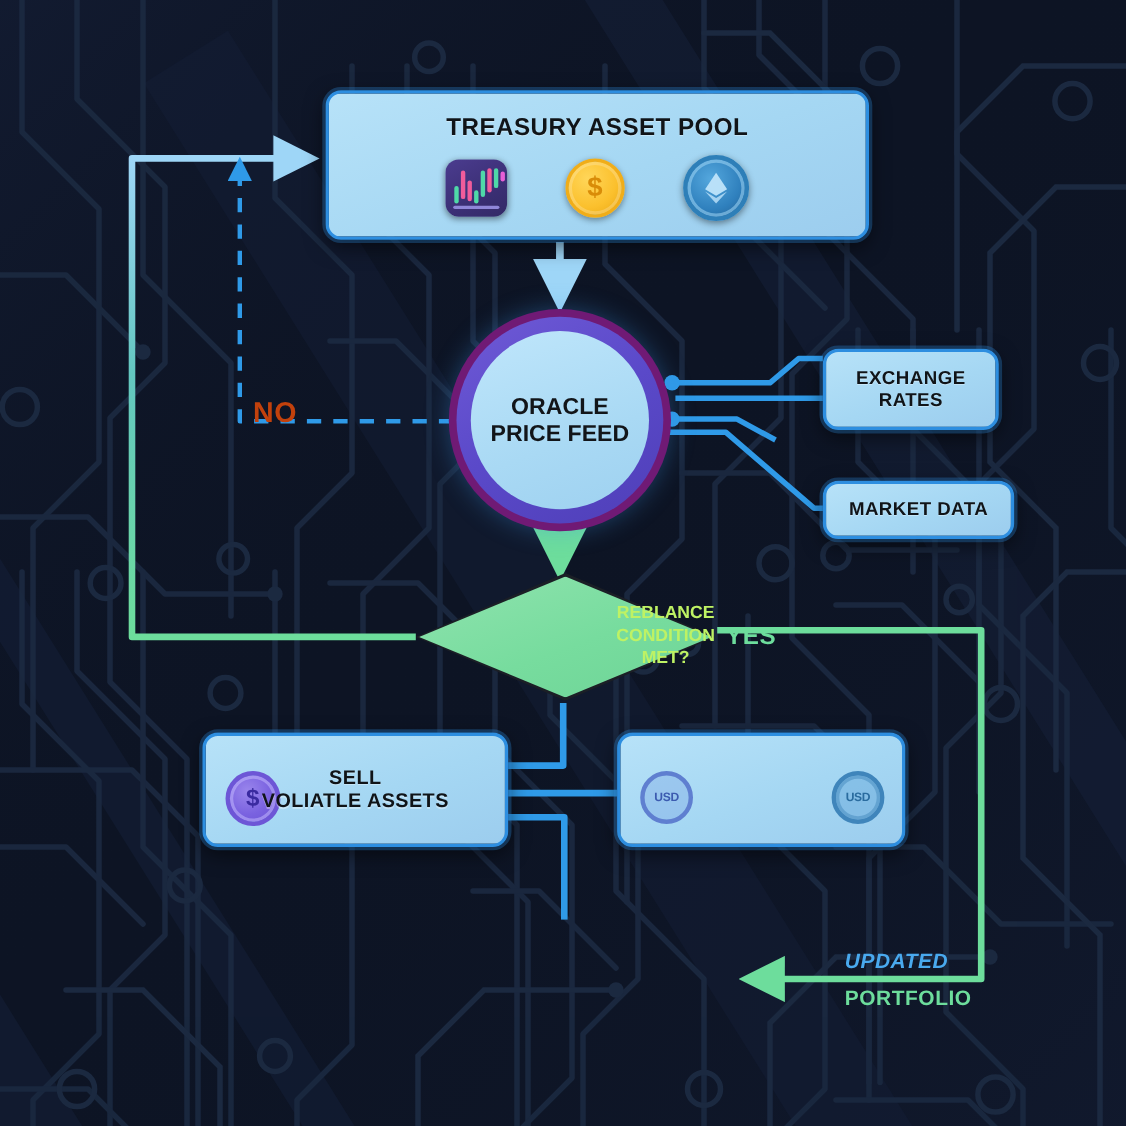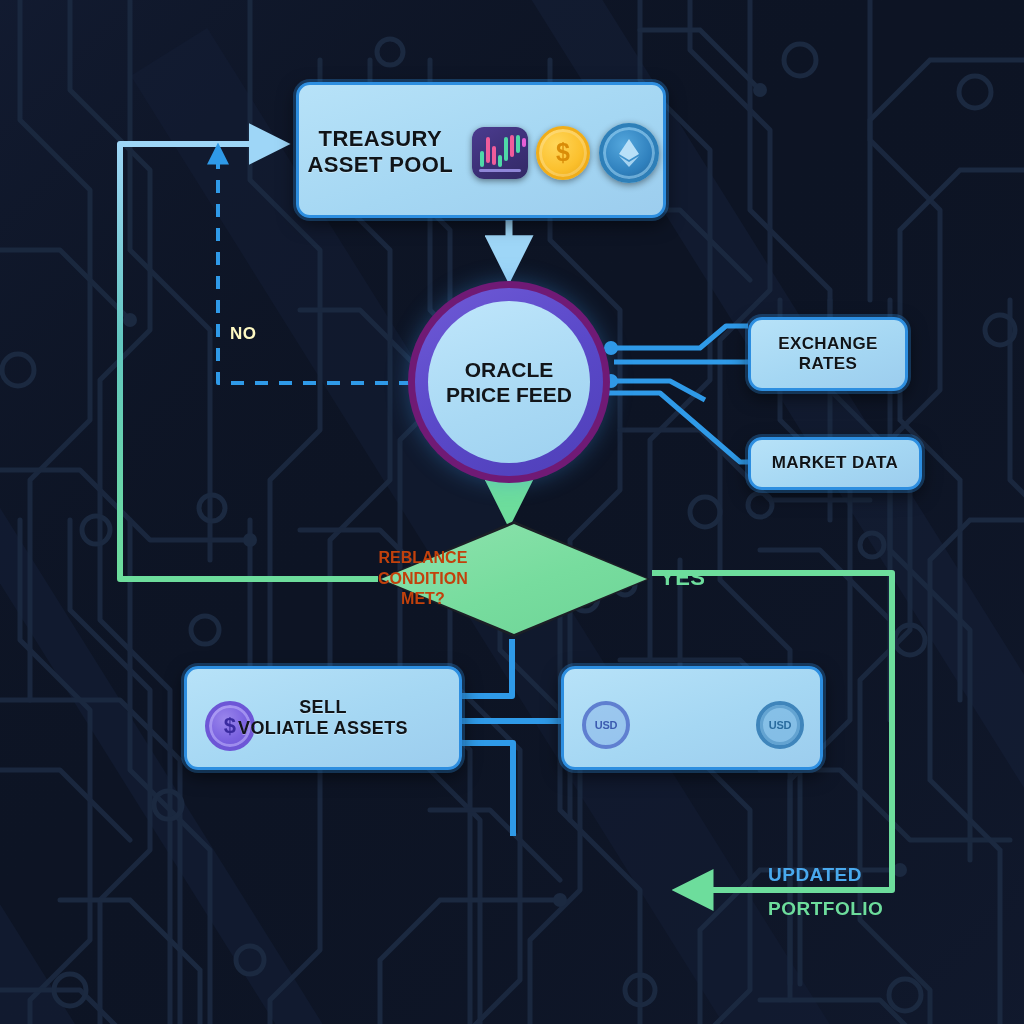--- a/index.html
+++ b/index.html
@@ -35,7 +35,7 @@
   .box .label{z-index:2;position:relative;text-shadow:0 1px 0 rgba(255,255,255,.35);}
 
   
-  #treasury{left:296px;top:82px;width:370px;height:136px;flex-direction:row;gap:6px;}
+  #treasury{left:296px;top:82px;width:494px;height:136px;flex-direction:column;gap:6px;}
   #treasury .label{font-size:22px;margin-top:4px;}
   #treasury .icons{display:flex;align-items:center;justify-content:space-around;width:330px;margin-top:6px;}
 

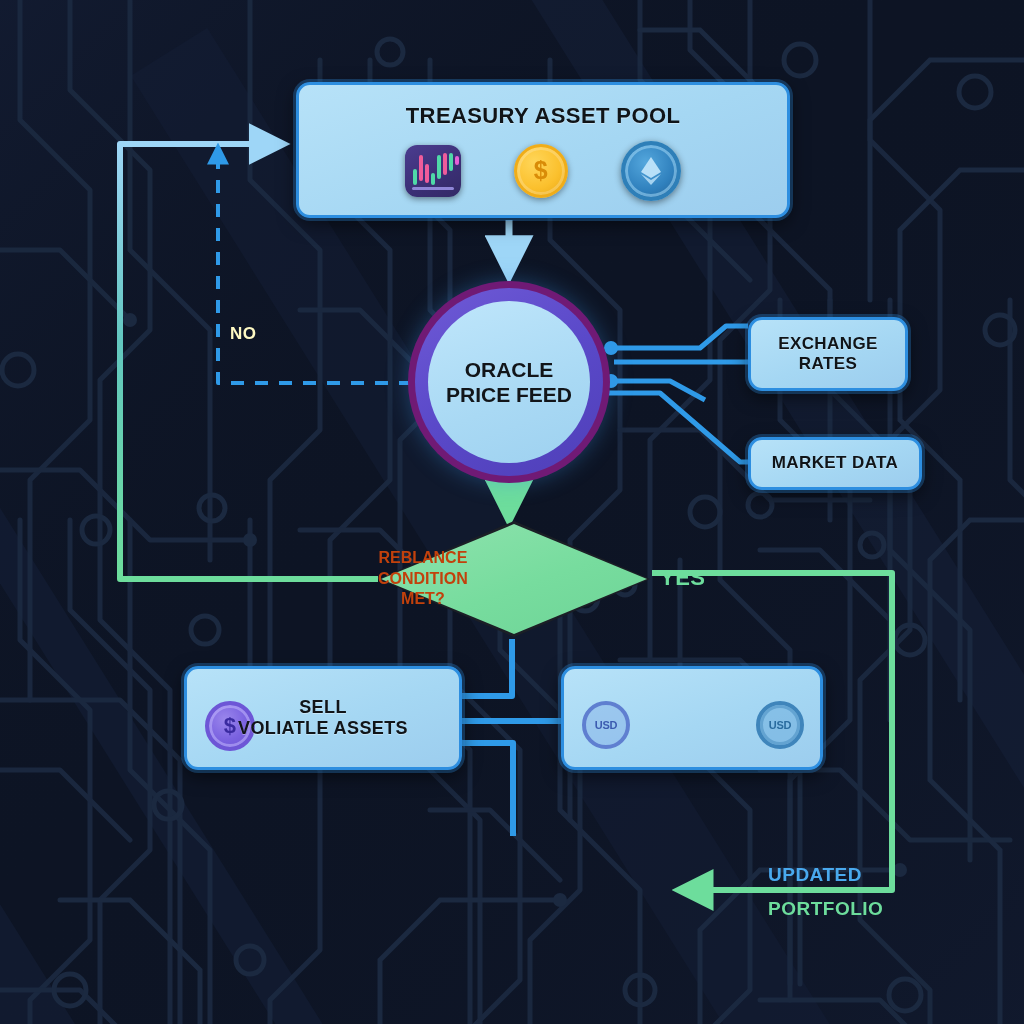--- a/index.html
+++ b/index.html
@@ -130,7 +130,7 @@
 
   
   .edge-label{position:absolute;font-weight:bold;z-index:3;letter-spacing:.5px;}
-  #label-no{left:230px;top:324px;font-size:17px;color:#fef9c3;}
+  #label-no{left:230px;top:360px;font-size:26px;color:#c2410c;}
   #label-yes{left:660px;top:521px;font-size:22px;color:#6ddd9c;margin-top:44px;}
   #label-updated{left:768px;top:864px;font-size:19px;color:#49a9ee;}
   #label-portfolio{left:768px;top:898px;font-size:19px;color:#6ddd9c;}

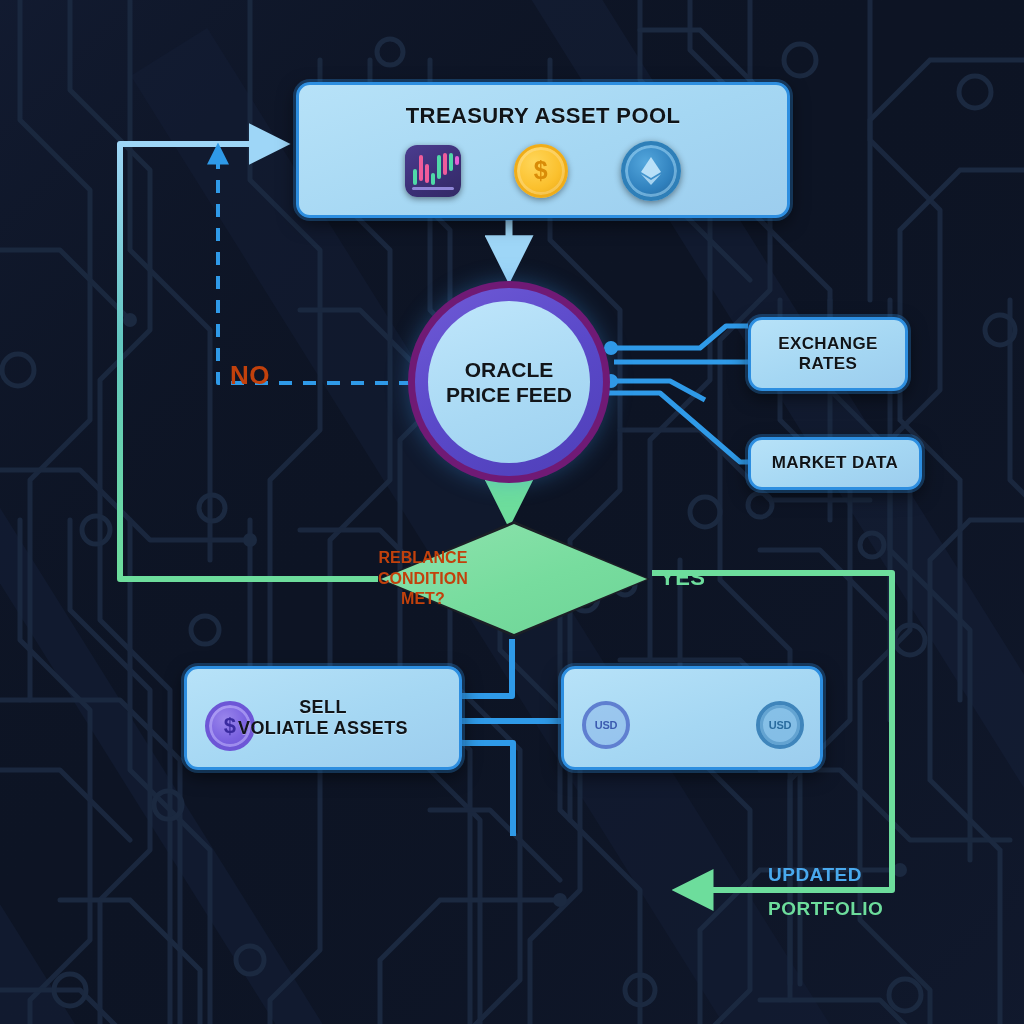--- a/index.html
+++ b/index.html
@@ -102,8 +102,8 @@
     clip-path:polygon(50% 0,100% 50%,50% 100%,0 50%);
   }
   #decision .label{
-    position:absolute;inset:0;display:flex;align-items:center;justify-content:flex-start;
-    font-size:16px;font-weight:bold;color:#c2410c;text-align:center;line-height:1.28;z-index:3;
+    position:absolute;inset:0;display:flex;align-items:center;justify-content:flex-end;
+    font-size:16px;font-weight:bold;color:#bef264;text-align:center;line-height:1.28;z-index:3;
   }
 
   

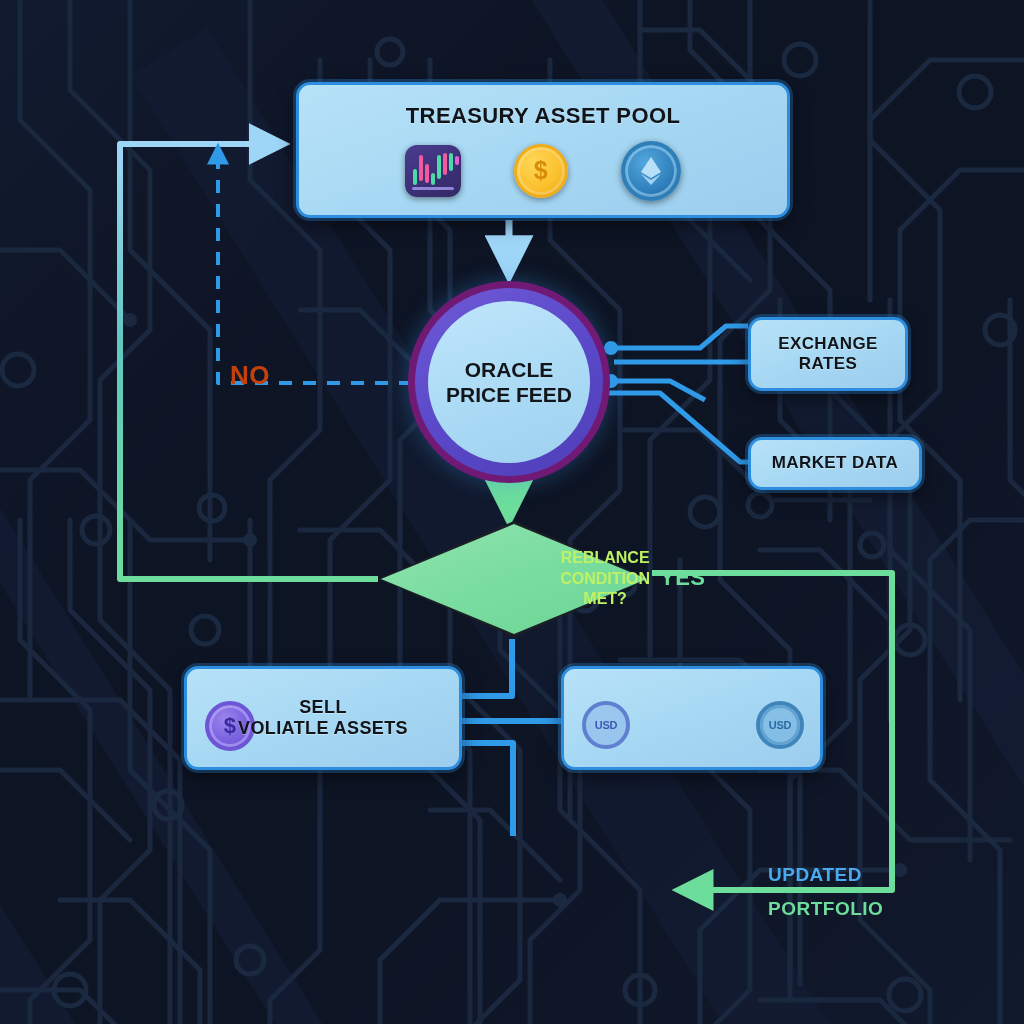--- a/index.html
+++ b/index.html
@@ -132,7 +132,7 @@
   .edge-label{position:absolute;font-weight:bold;z-index:3;letter-spacing:.5px;}
   #label-no{left:230px;top:360px;font-size:26px;color:#c2410c;}
   #label-yes{left:660px;top:521px;font-size:22px;color:#6ddd9c;margin-top:44px;}
-  #label-updated{left:768px;top:864px;font-size:19px;color:#49a9ee;}
+  #label-updated{left:768px;top:864px;font-size:19px;color:#49a9ee;font-style:italic;}
   #label-portfolio{left:768px;top:898px;font-size:19px;color:#6ddd9c;}
 </style>
 </head>

